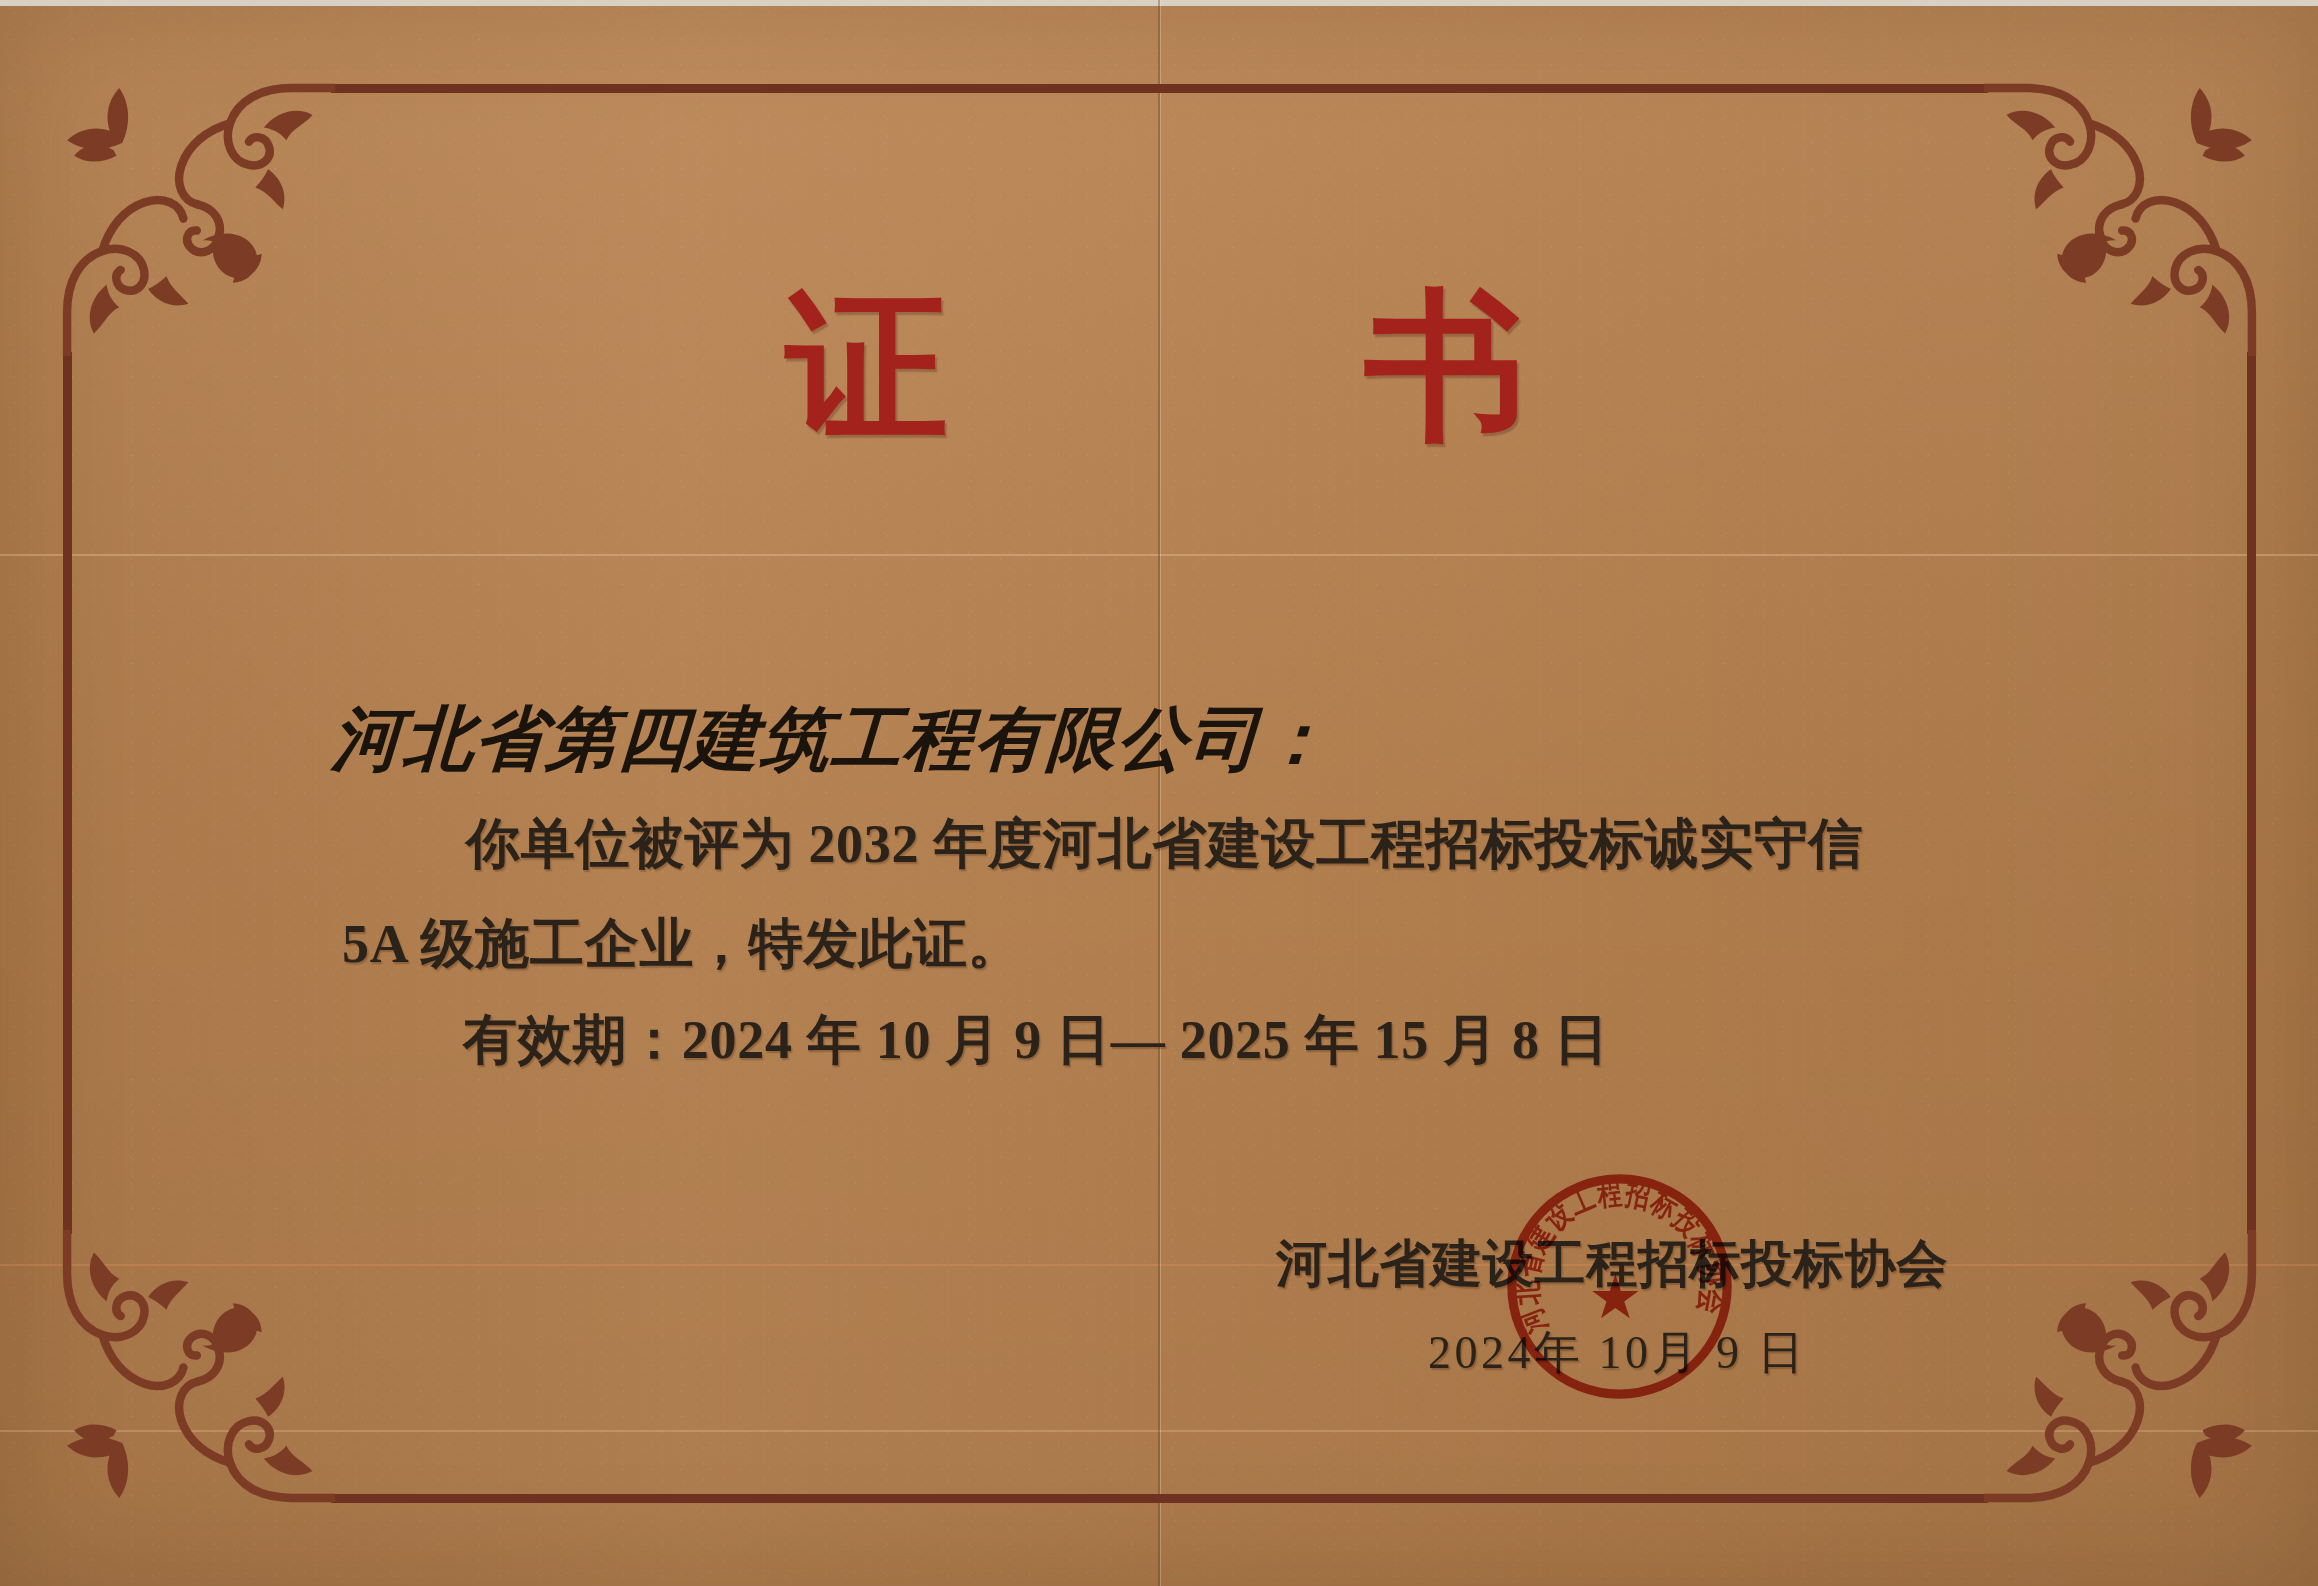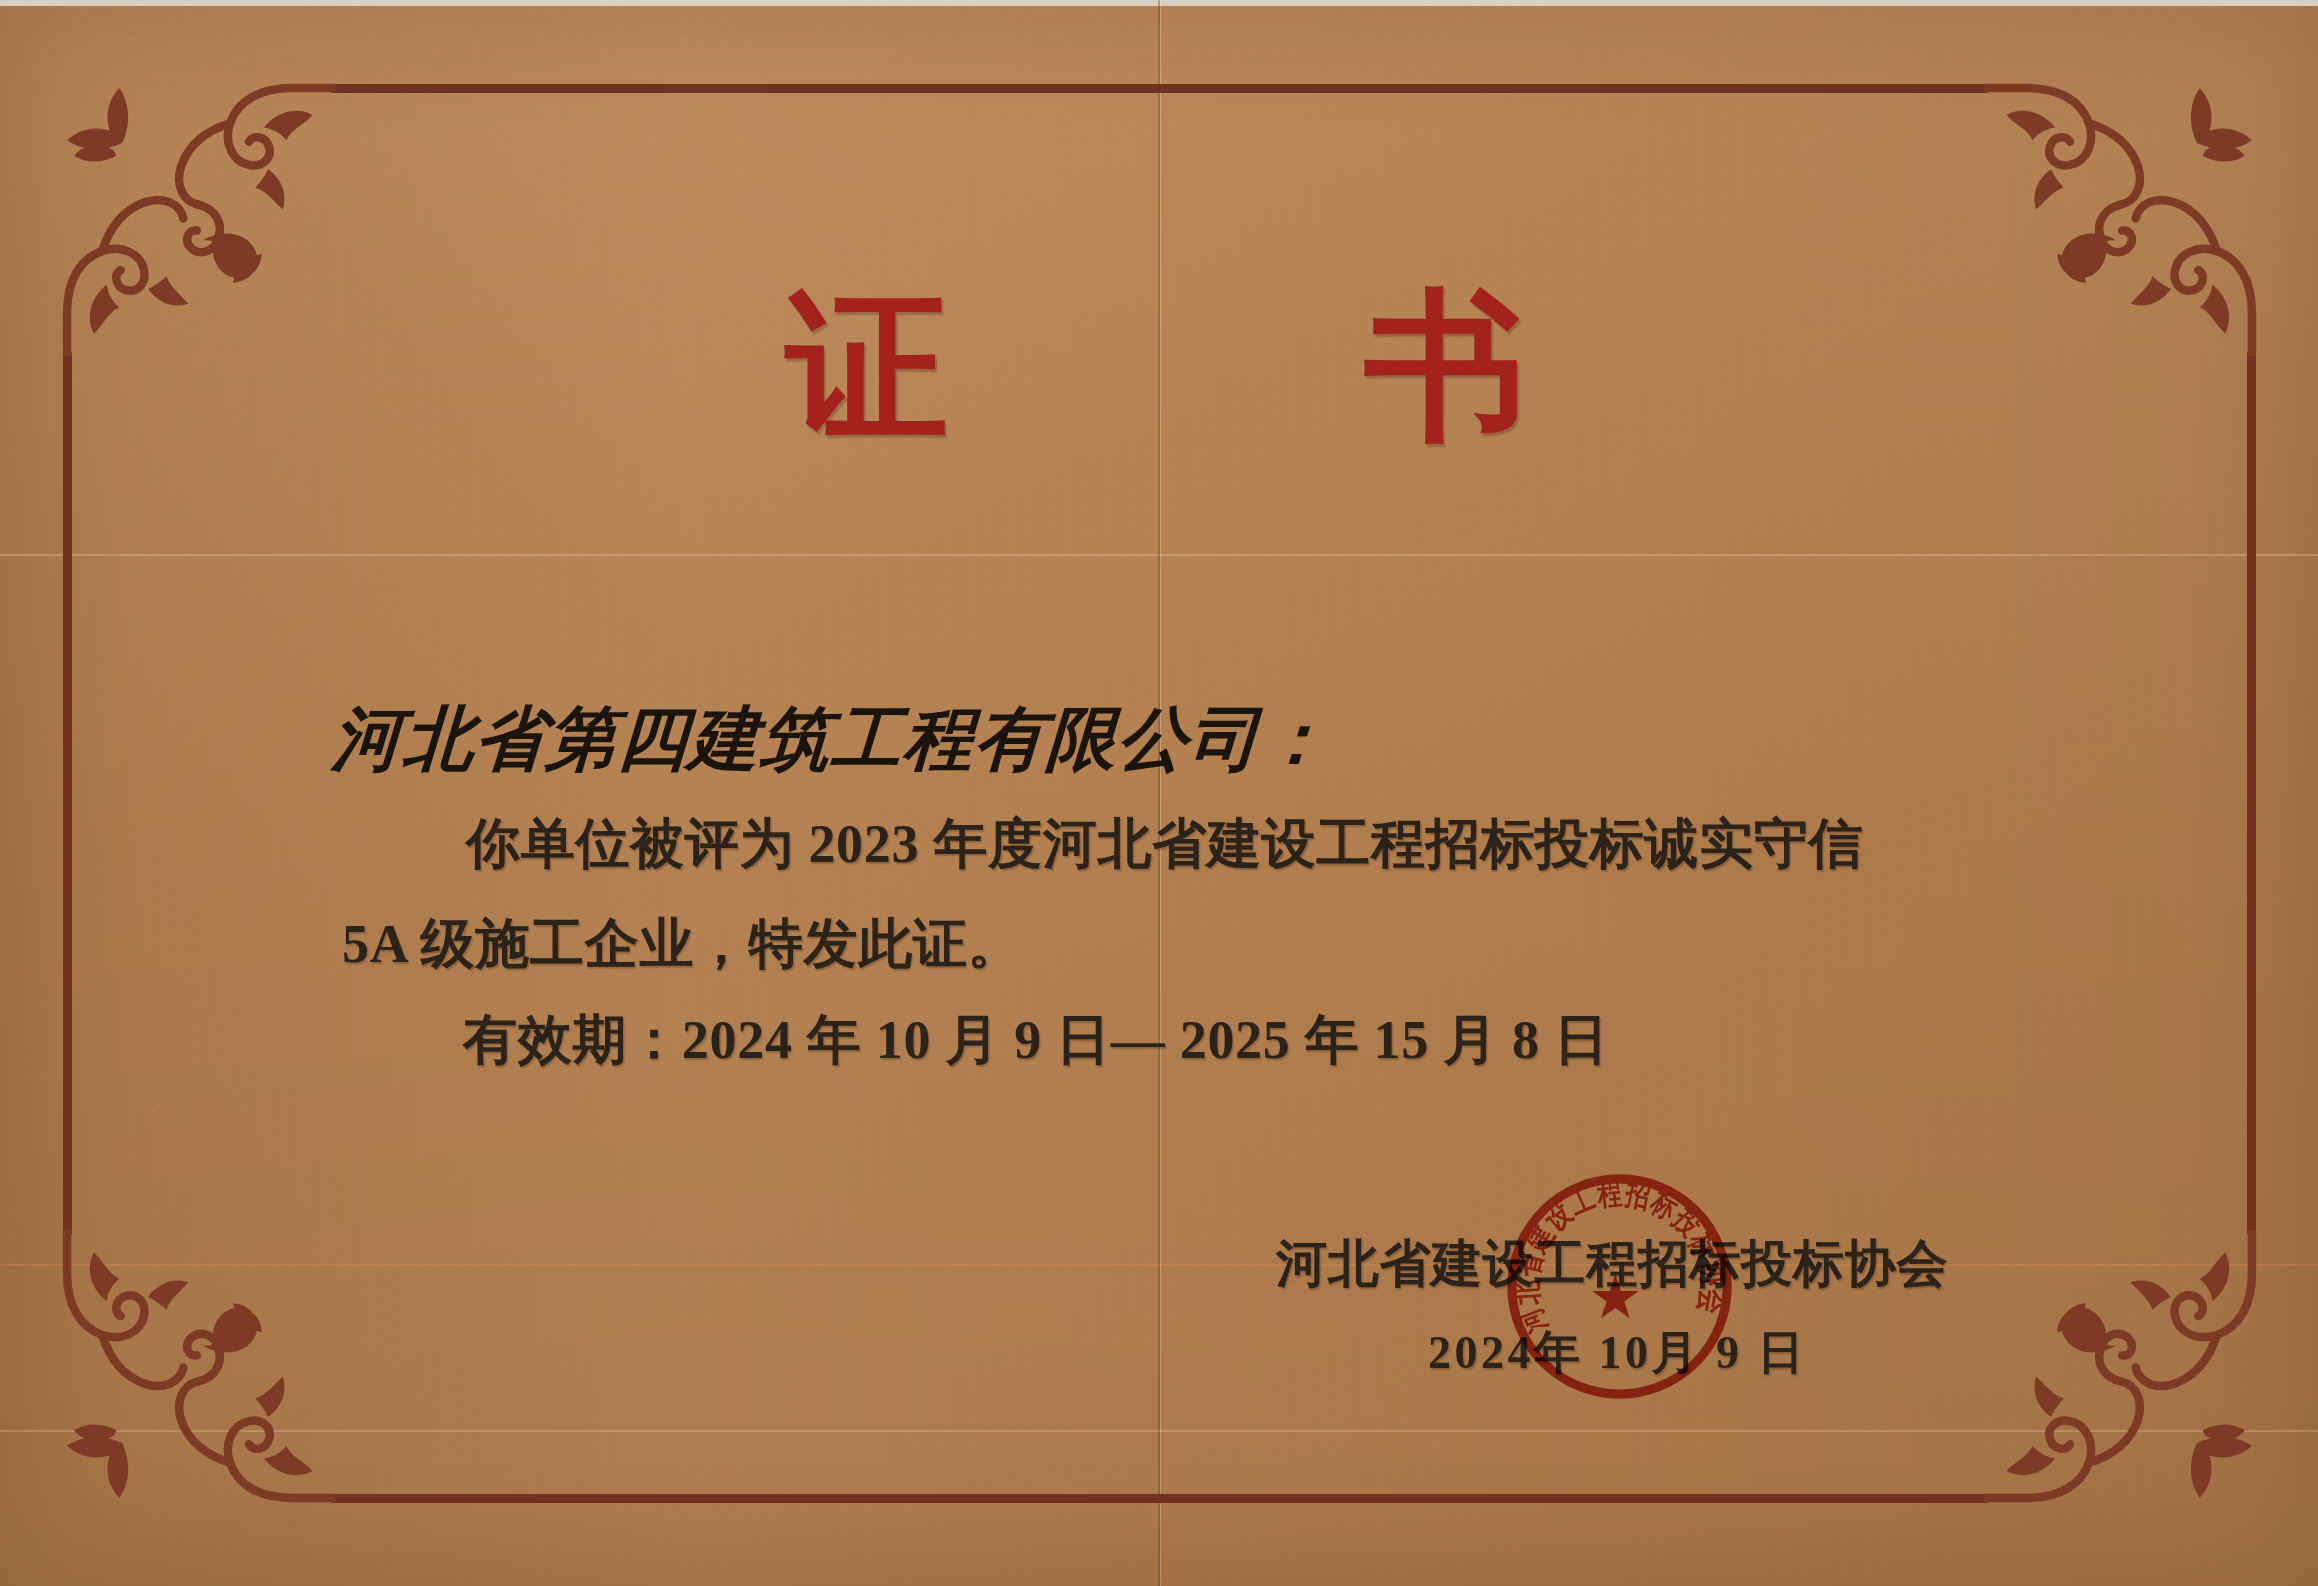--- a/index.html
+++ b/index.html
@@ -126,7 +126,7 @@
 
   <div class="abs recipient">河北省第四建筑工程有限公司：</div>
 
-  <div class="abs bodyline b1">你单位被评为 2023 年度河北省建设工程招标投标诚实守信</div>
+  <div class="abs bodyline b1">你单位被评为 2032 年度河北省建设工程招标投标诚实守信</div>
   <div class="abs bodyline b2">5A 级施工企业，特发此证。</div>
   <div class="abs bodyline b3">有效期：2024 年 10 月 9 日— 2025 年 15 月 8 日</div>
 

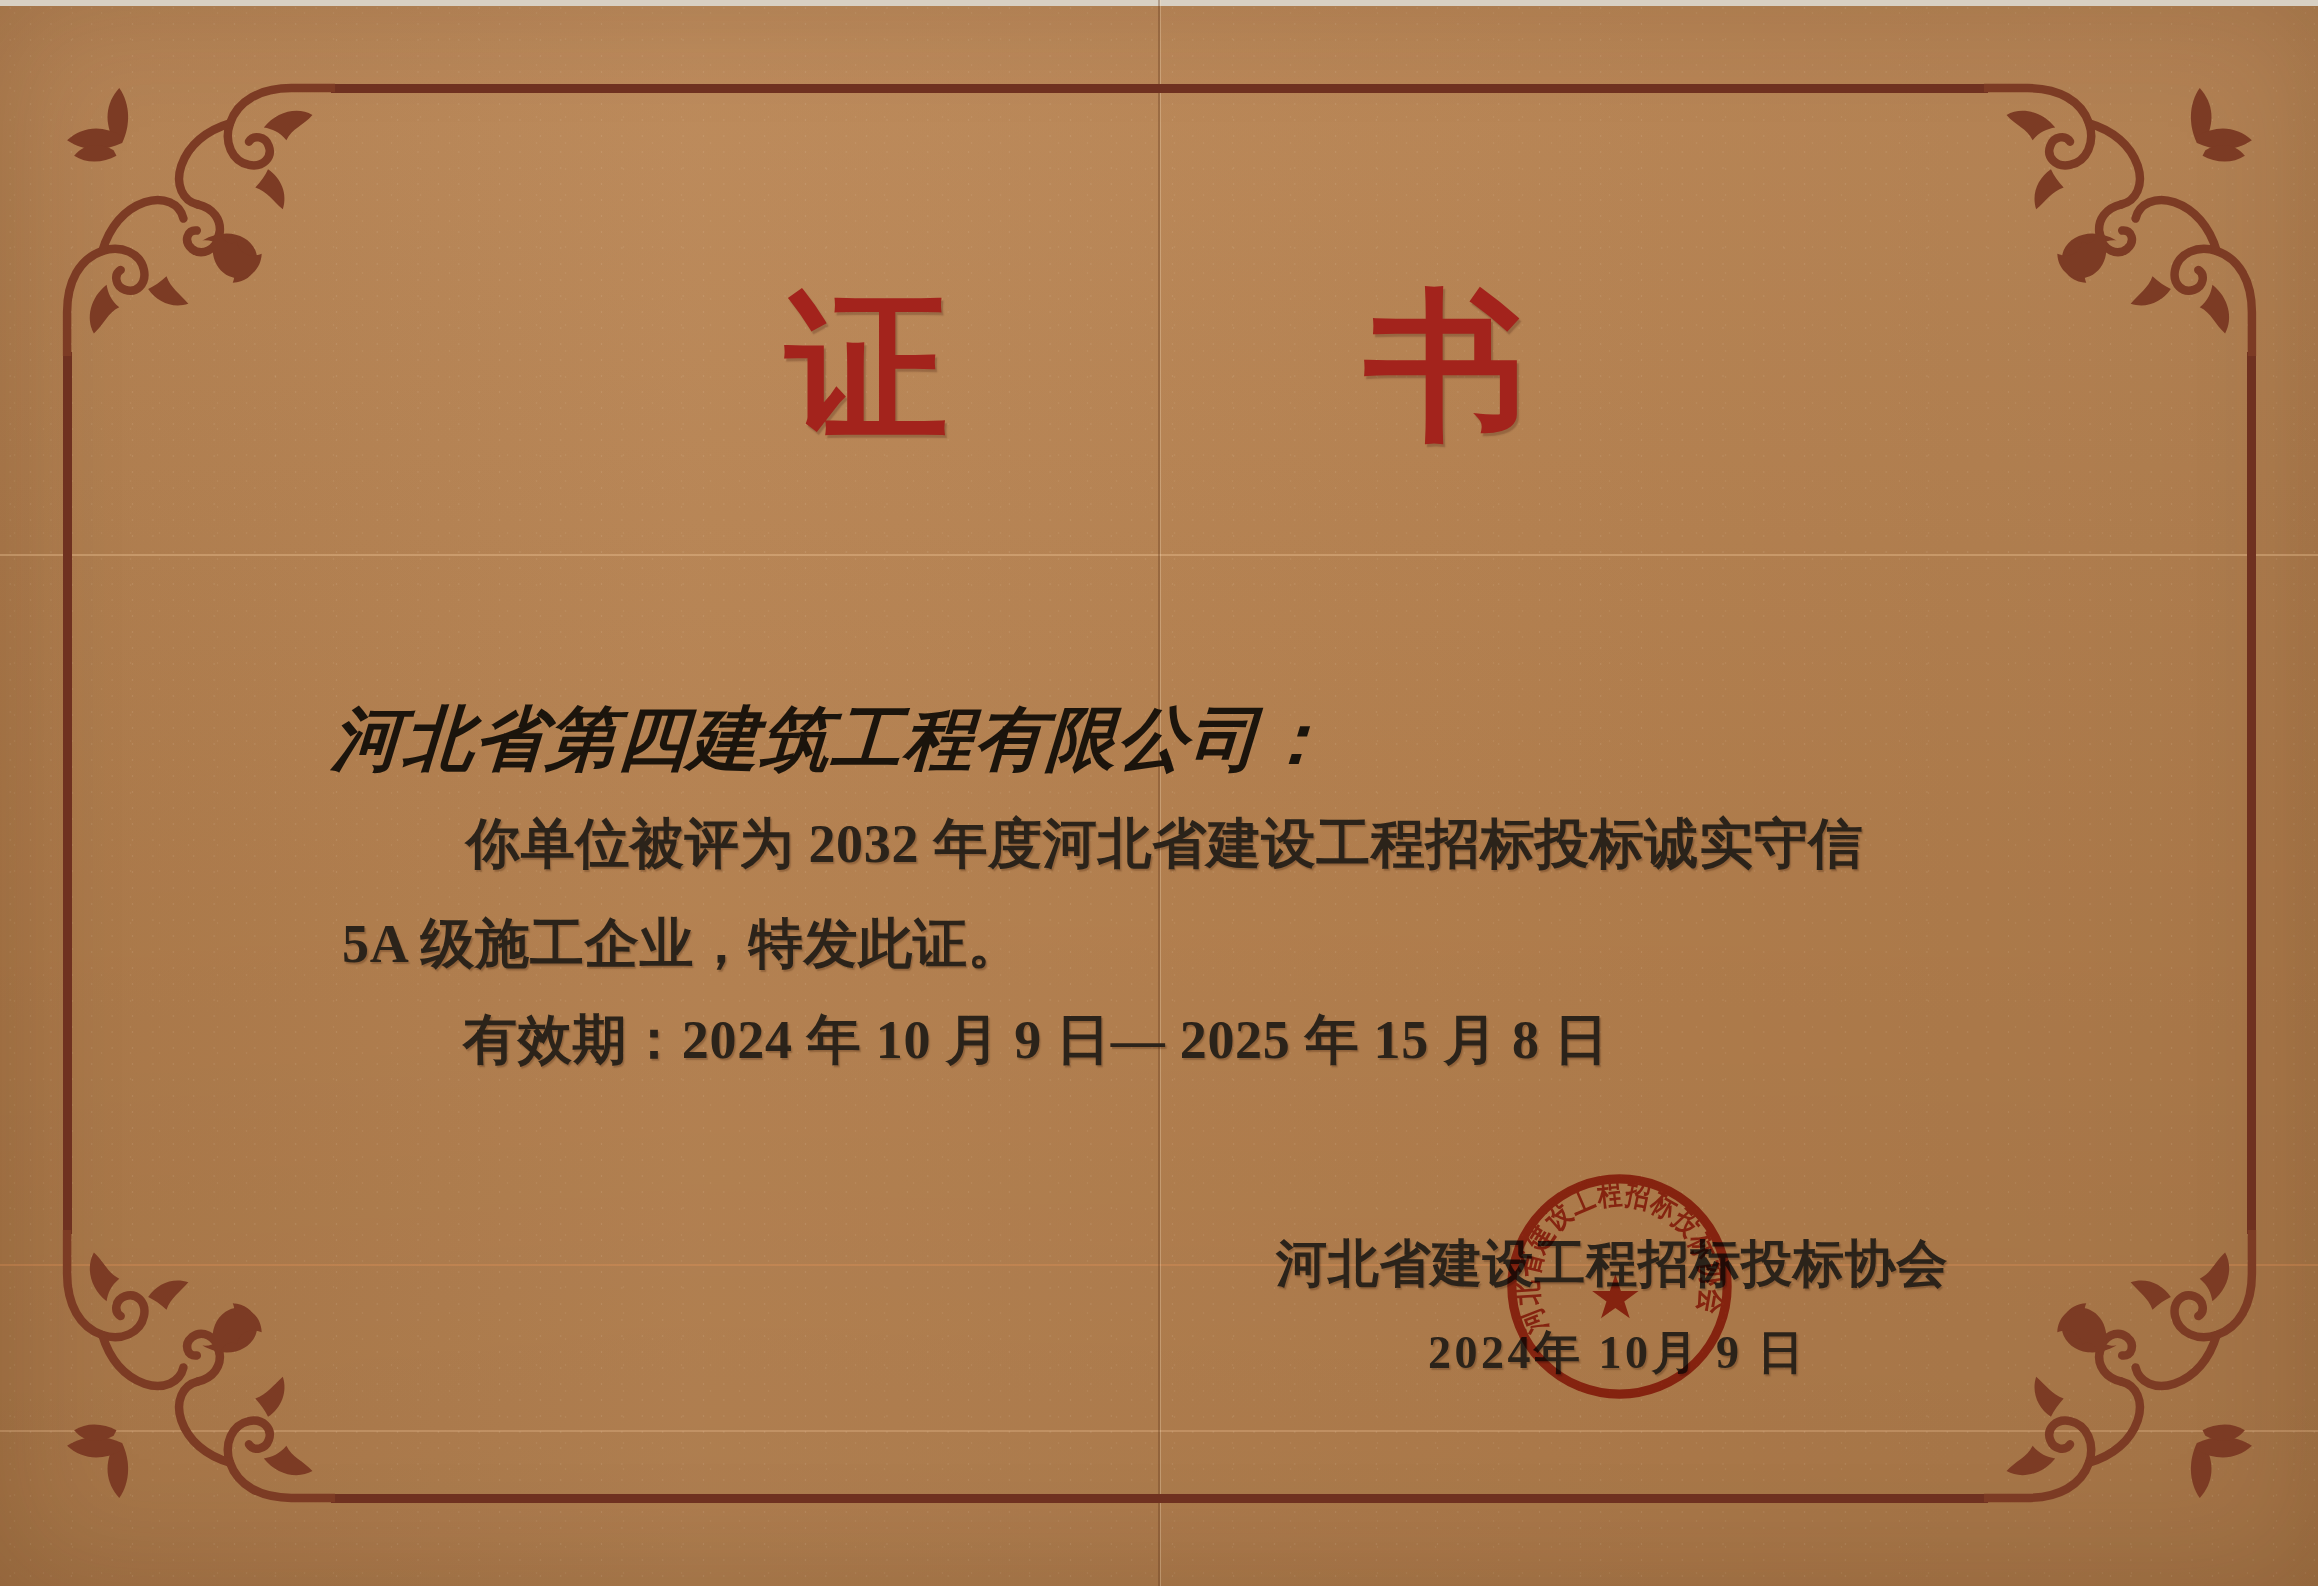--- a/index.html
+++ b/index.html
@@ -56,7 +56,7 @@
   .b3{left:463px;top:1009px}
   .issuer{left:1276px;top:1235px;font-size:51px;font-weight:700;color:var(--ink);letter-spacing:0.7px;
     text-shadow:1.4px 2.1px 1.4px rgba(60,30,10,.28)}
-  .date{left:1428px;top:1327px;font-size:46px;font-weight:700;color:var(--ink);letter-spacing:3.5px;
+  .date{left:1428px;top:1327px;font-size:46px;font-weight:400;color:var(--ink);letter-spacing:3.5px;
     text-shadow:1.4px 2.1px 1.4px rgba(60,30,10,.28)}
   
   .seal{position:absolute;left:1502px;top:1169px;width:235px;height:235px;

